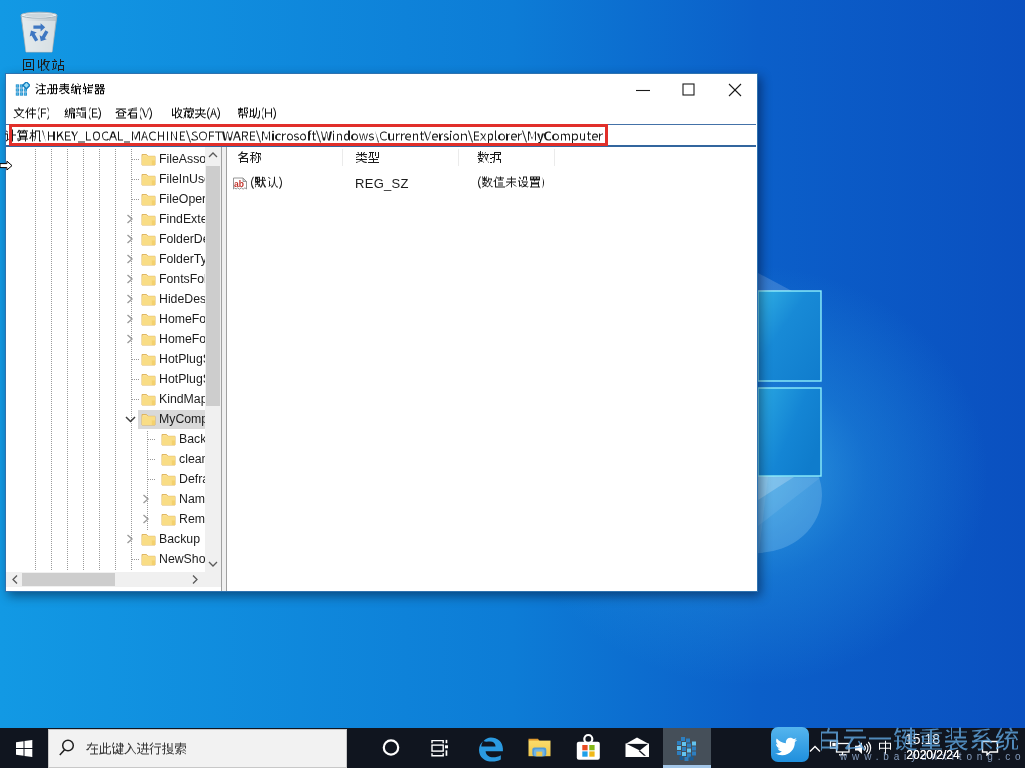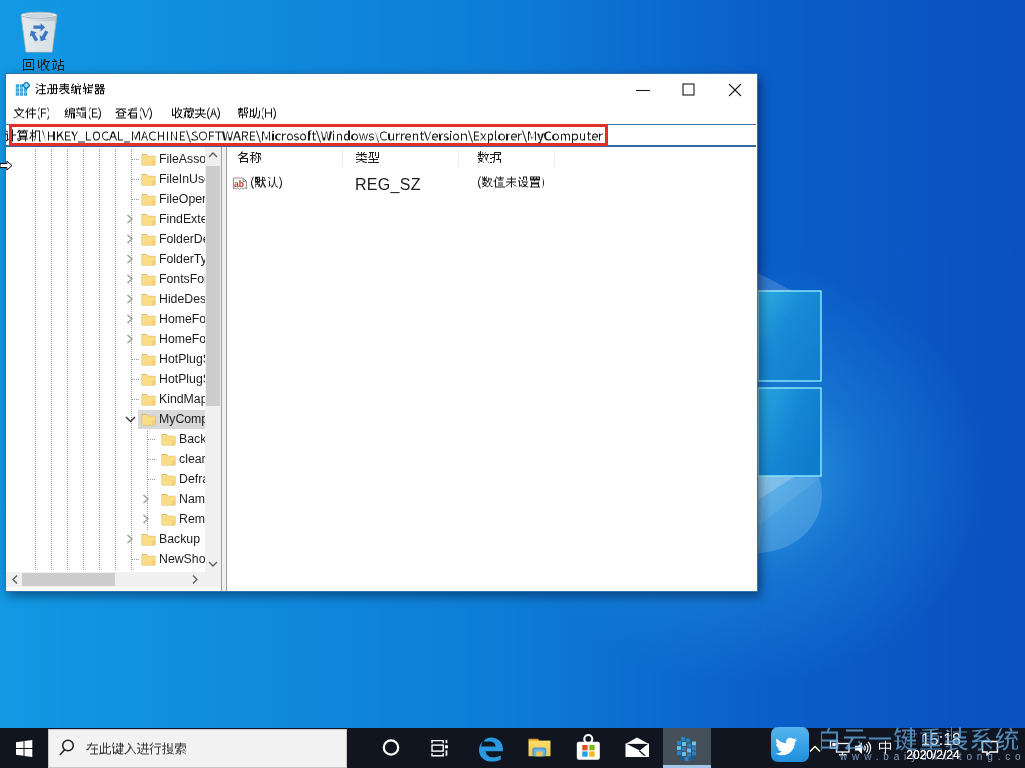--- a/index.html
+++ b/index.html
@@ -366,7 +366,7 @@
 <svg style="position:absolute;left:250px;top:176px;overflow:visible" width="34" height="15">
     <path transform="translate(0,10.7)" d="M3 2 4 2C3 0 2 -2 2 -4C2 -6 3 -8 4 -10L3 -10C2 -8 1 -6 1 -4C1 -1 2 1 3 2Z M13 -9C14 -9 14 -8 15 -7L15 -8C15 -8 15 -9 14 -10ZM6 -9C6 -8 6 -7 7 -7L7 -7C7 -7 7 -8 7 -9ZM7 -1C7 -1 7 0 7 1L7 1C7 0 7 -1 7 -2ZM8 -1C8 -1 8 -0 8 0L9 0C9 -0 9 -1 8 -2ZM9 -2C9 -1 9 -0 10 0L10 -0C10 -1 10 -1 10 -2ZM6 -2C5 -1 5 -0 5 0L5 1C6 0 6 -1 6 -1ZM9 -9C9 -8 8 -7 8 -7L9 -7C9 -7 9 -8 9 -8ZM12 -10V-7L12 -7H10V-6H12C12 -4 12 -2 10 0C10 1 11 1 11 1C12 -1 13 -2 13 -4C13 -2 14 -0 15 1C16 1 16 0 16 0C15 -1 14 -3 13 -6H16V-7H13L13 -7V-10ZM6 -9H7V-6H6ZM8 -9H9V-6H8ZM5 -5V-4H7V-3L5 -3L5 -2C6 -2 8 -2 10 -2L10 -3L8 -3V-4H10V-5H8V-5H10V-10H5V-5H7V-5Z M18 -9C19 -9 19 -8 20 -8L21 -8C20 -9 19 -9 19 -10ZM24 -10C24 -6 24 -2 21 0C21 0 21 1 22 1C23 -0 24 -2 24 -4C25 -2 26 -0 27 1C28 1 28 0 28 0C25 -1 25 -5 25 -6C25 -8 25 -9 25 -10ZM17 -6V-6H19V-1C19 -1 19 -0 18 -0C18 -0 19 0 19 0C19 0 19 0 22 -2C22 -2 21 -2 21 -2L20 -1V-6Z M30 2C31 1 32 -1 32 -4C32 -6 31 -8 30 -10L29 -10C30 -8 31 -6 31 -4C31 -2 30 0 29 2Z" fill="#1c1c1c"></path>
   </svg>
-<div class="abs" style="left:355px;top:176px;font-size:16px;letter-spacing:0.3px;color:#1c1c1c">REG_SZ</div>
+<div class="abs" style="left:355px;top:176px;font-size:13px;letter-spacing:0.3px;color:#1c1c1c">REG_SZ</div>
 <svg style="position:absolute;left:477px;top:176px;overflow:visible" width="70" height="15">
     <path transform="translate(0,10.6)" d="M3 2 4 2C3 0 2 -2 2 -4C2 -6 3 -8 4 -10L3 -10C2 -8 1 -6 1 -4C1 -1 2 1 3 2Z M9 -10C9 -9 9 -9 8 -8L9 -8C9 -8 10 -9 10 -10ZM5 -10C5 -9 6 -8 6 -8L7 -8C6 -9 6 -9 6 -10ZM9 -3C9 -2 8 -2 8 -2C7 -2 7 -2 6 -2C7 -2 7 -3 7 -3ZM5 -2C6 -2 7 -1 7 -1C6 -0 6 -0 5 0C5 0 5 1 5 1C6 1 7 0 8 -1C8 -0 9 -0 9 0L10 -1C9 -1 9 -1 9 -1C9 -2 10 -3 10 -4L10 -4L9 -4H7L8 -4L7 -5C7 -4 7 -4 7 -4H5V-3H6C6 -3 6 -2 5 -2ZM7 -10V-8H5V-7H7C6 -6 5 -6 5 -5C5 -5 5 -5 5 -5C6 -5 7 -6 7 -6V-5H8V-6C9 -6 9 -5 10 -5L10 -6C10 -6 9 -7 8 -7H10V-8H8V-10ZM12 -10C11 -8 11 -6 10 -5C10 -4 10 -4 11 -4C11 -4 11 -5 11 -6C12 -4 12 -3 12 -2C12 -1 11 -0 9 0C10 0 10 1 10 1C11 0 12 -0 13 -2C13 -1 14 0 15 1C15 1 16 0 16 0C15 -0 14 -1 13 -2C14 -4 14 -5 15 -7H15V-8H12C12 -8 12 -9 12 -10ZM14 -7C14 -6 13 -4 13 -3C12 -4 12 -6 12 -7Z M23 -10C23 -10 23 -9 23 -9H20V-8H23C23 -8 23 -7 23 -7H21V-0H19V1H28V-0H26V-7H24C24 -7 24 -8 24 -8H27V-9H24L24 -10ZM21 -0V-1H26V-0ZM21 -5H26V-4H21ZM21 -5V-6H26V-5ZM21 -3H26V-2H21ZM19 -10C19 -8 18 -6 16 -5C17 -5 17 -5 17 -4C17 -5 18 -5 18 -6V1H19V-7C19 -8 20 -9 20 -10Z M34 -10V-8H30V-7H34V-5H29V-4H33C32 -3 30 -1 28 -0C29 -0 29 0 29 0C31 -1 32 -2 34 -4V1H35V-4C36 -2 37 -1 39 0C39 0 39 -0 40 -0C38 -1 36 -3 35 -4H39V-5H35V-7H39V-8H35V-10Z M42 -9C42 -9 43 -8 43 -7L44 -8C44 -9 43 -9 42 -10ZM41 -6V-5H42V-1C42 -1 42 -0 42 -0C42 0 42 1 42 1C42 0 43 0 45 -1C45 -2 45 -2 44 -2L43 -1V-6ZM46 -10V-8C46 -7 46 -6 44 -6C44 -6 45 -5 45 -5C46 -6 47 -7 47 -8V-9H49V-7C49 -6 49 -6 50 -6C50 -6 51 -6 51 -6C51 -6 51 -6 51 -6C51 -6 51 -6 51 -6C51 -6 51 -6 51 -6C51 -6 50 -6 50 -6C50 -6 50 -7 50 -7V-10ZM50 -4C49 -3 49 -2 48 -2C47 -2 46 -3 46 -4ZM45 -5V-4H45L45 -4C46 -3 46 -2 47 -1C46 -0 45 -0 44 0C44 0 45 1 45 1C46 1 47 0 48 -0C49 0 50 1 51 1C51 1 51 0 52 0C50 -0 49 -0 49 -1C50 -2 50 -3 51 -5L50 -5L50 -5Z M60 -9H62V-8H60ZM57 -9H59V-8H57ZM54 -9H56V-8H54ZM54 -5V-0H53V1H63V-0H62V-5H58L58 -6H63V-7H58L58 -7H63V-10H53V-7H58L57 -7H53V-6H57L57 -5ZM55 -0V-1H61V-0ZM55 -3H61V-3H55ZM55 -4V-5H61V-4ZM55 -2H61V-1H55Z M65 2C66 1 67 -1 67 -4C67 -6 66 -8 65 -10L65 -10C66 -8 66 -6 66 -4C66 -2 66 0 65 2Z" fill="#1c1c1c"></path>
   </svg>

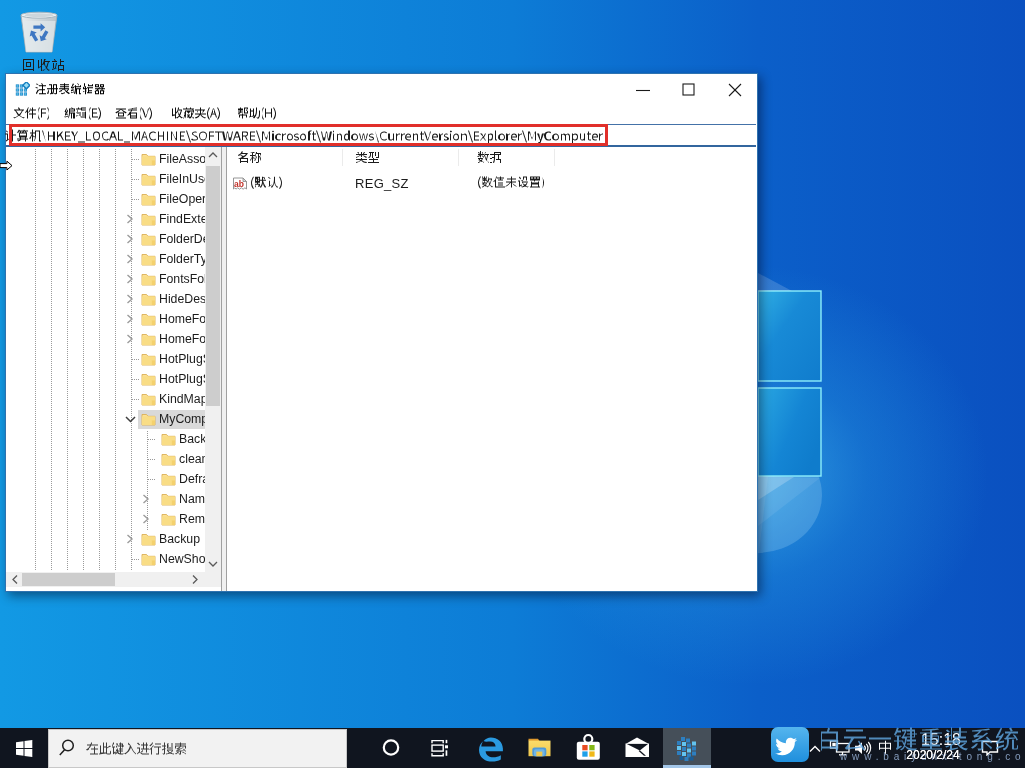--- a/index.html
+++ b/index.html
@@ -487,7 +487,7 @@
 <svg style="position:absolute;left:878px;top:740px;overflow:visible" width="16" height="18">
     <path transform="translate(0,12.8)" d="M7 -12V-10H1V-3H2V-4H7V1H8V-4H12V-3H13V-10H8V-12ZM2 -5V-9H7V-5ZM12 -5H8V-9H12Z" fill="#ffffff"></path>
   </svg>
-<div class="abs" style="left:905px;top:731px;width:56px;text-align:right;font-size:16px;color:#fff">15:18</div>
+<div class="abs" style="left:905px;top:731px;width:56px;text-align:left;font-size:14px;color:#fff">15:18</div>
 <div class="abs" style="left:902px;top:748px;width:62px;text-align:center;font-size:12px;color:#fff" id="dt">2020/2/24</div>
 <svg class="abs" style="left:981px;top:740px" width="20" height="16">
 <path d="M1.5,1.5 h15 v10.5 h-7.5 l-3,3 v-3 h-4.5 Z" fill="none" stroke="#ffffff" stroke-width="1.4"></path>

